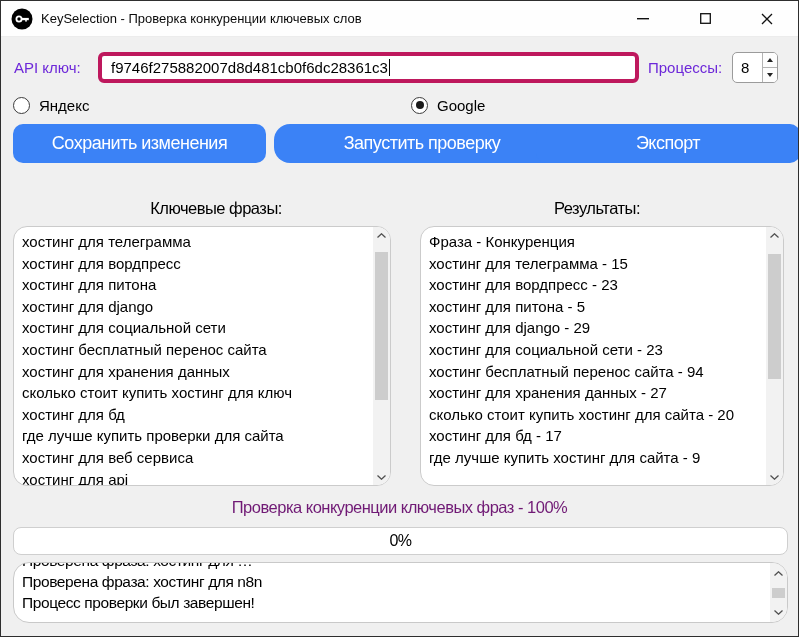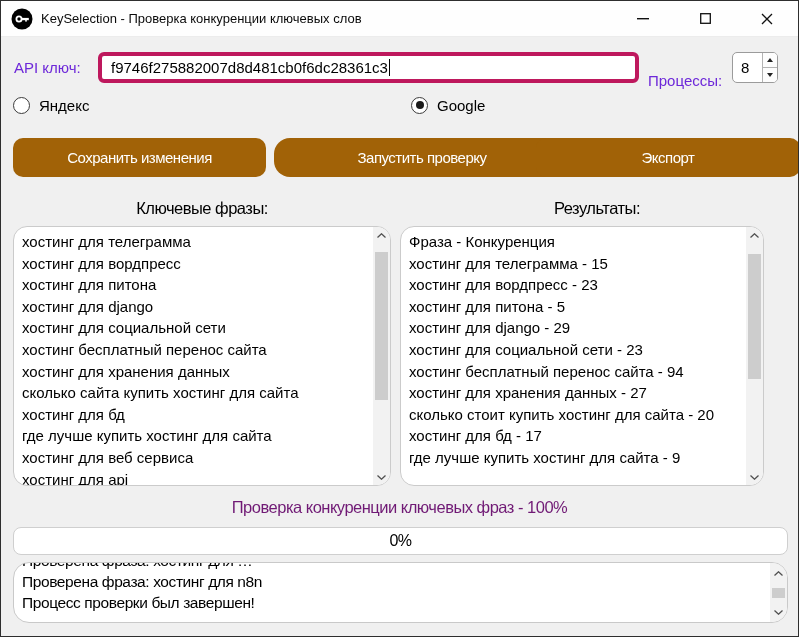--- a/index.html
+++ b/index.html
@@ -29,7 +29,7 @@
     display:flex; align-items:center; padding:0 9px; font-size:15px; color:#000;
   }
   .caret { display:inline-block; width:1.5px; height:17px; background:#000; margin-left:1px; }
-  .proc-label { position:absolute; left:647px; top:52px; height:30px; line-height:30px;margin-top:13px; }
+  .proc-label { position:absolute; left:647px; top:52px; height:30px; line-height:30px; }
   .spinner {
     position:absolute; left:731px; top:51px; width:46px; height:31px;
     background:#fff; border:1px solid #9b9b9b; border-radius:5px;

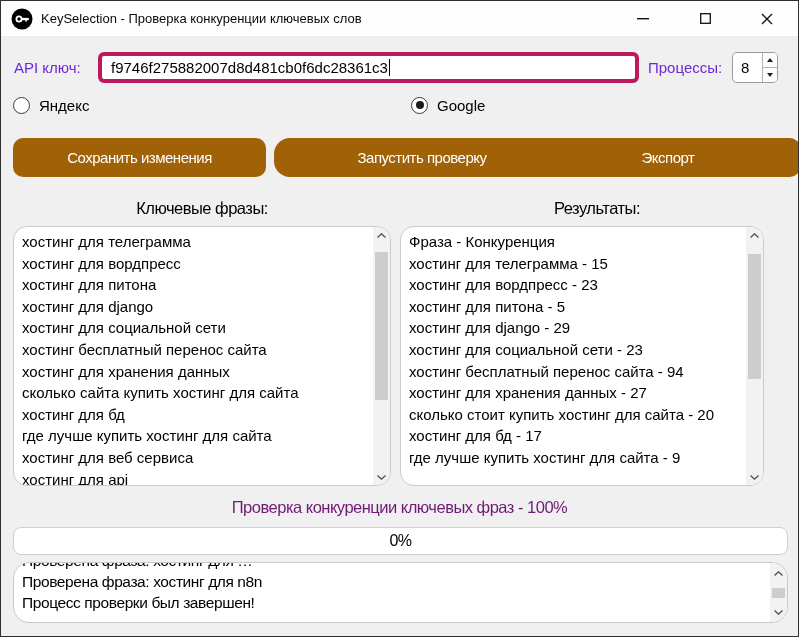--- a/index.html
+++ b/index.html
@@ -52,9 +52,9 @@
   .radio-label { font-size:15px; color:#000; }
   
   .black-btn {
-    position:absolute; top:137px; height:39px; background:#a16207; color:#fff;
+    position:absolute; top:123px; height:39px; background:#3b82f6; color:#fff;
     border:none; border-radius:10px; font-family:"Liberation Sans", sans-serif;
-    font-size:15px; letter-spacing:-0.5px; cursor:pointer;
+    font-size:18px; letter-spacing:-0.5px; cursor:pointer;
     display:flex; align-items:center; justify-content:center;
   }
   .btn-save   { left:12px;  width:253px; }

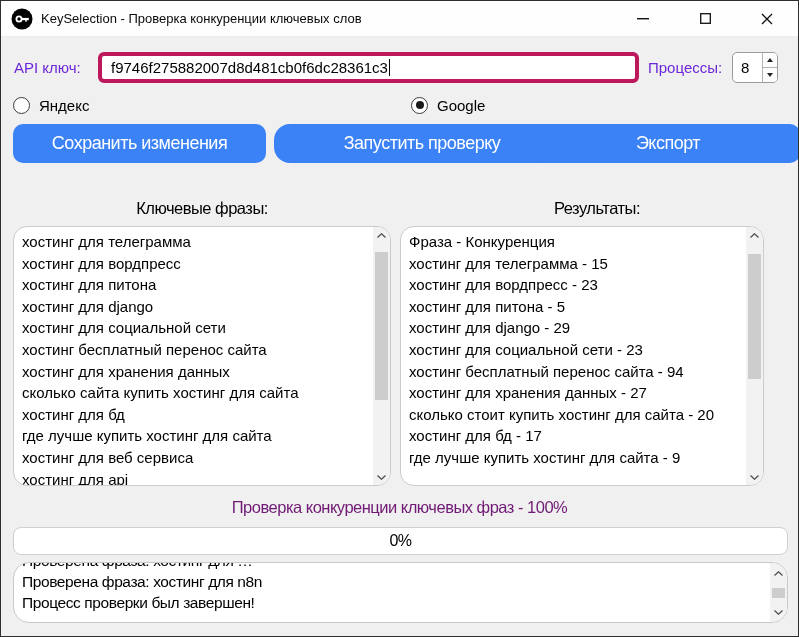--- a/index.html
+++ b/index.html
@@ -63,7 +63,7 @@
   
   .list-header { position:absolute; top:198px; font-size:16.5px; letter-spacing:-0.5px;
     color:#000; text-align:center; }
-  .header-left  { left:12px;  width:378px; }
+  .header-left  { left:26px;  width:378px; }
   .header-right { left:405px; width:382px; }
   
   .listbox {

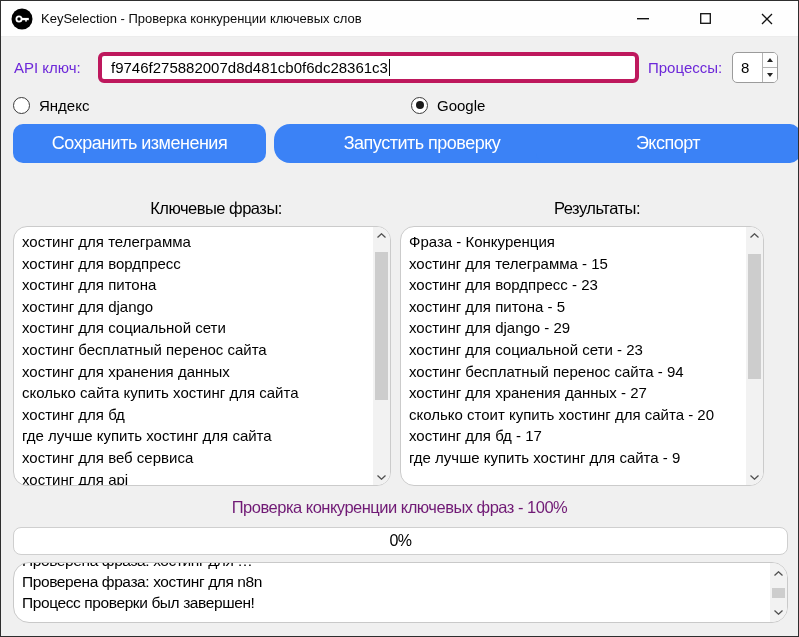--- a/index.html
+++ b/index.html
@@ -71,7 +71,7 @@
     border:1px solid #cbcbcb; border-radius:14px; display:flex; overflow:hidden;
   }
   .list-left  { left:12px;  width:378px; }
-  .list-right { left:399px; width:364px;justify-content:center; }
+  .list-right { left:419px; width:364px;justify-content:center; }
   .list-content { flex:1; overflow:hidden; padding:4px 2px 0 8px;
     font-size:15px; line-height:21.6px; color:#000; }
   .list-content .list-line { white-space:normal; }

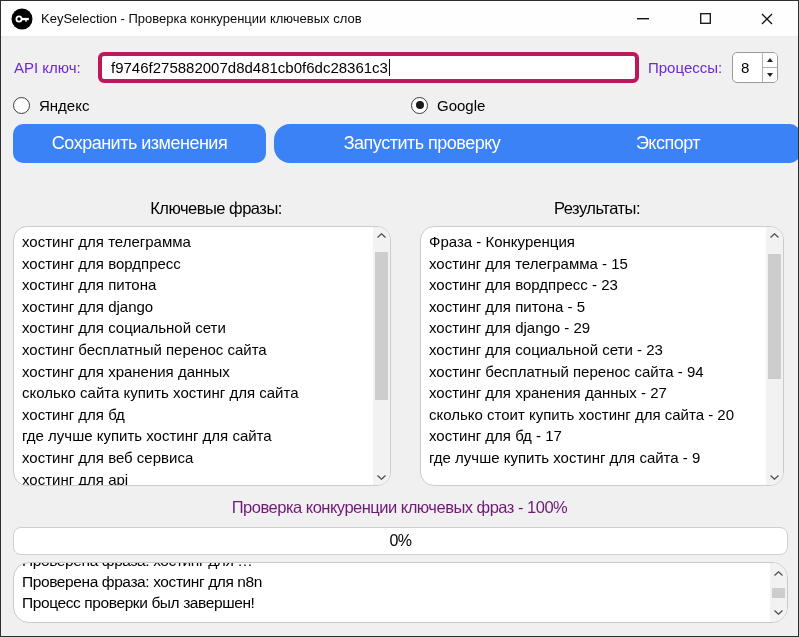--- a/index.html
+++ b/index.html
@@ -178,7 +178,7 @@
         <div class="list-line">хостинг для социальной сети</div>
         <div class="list-line">хостинг бесплатный перенос сайта</div>
         <div class="list-line">хостинг для хранения данных</div>
-        <div class="list-line">сколько сайта купить хостинг для сайта</div>
+        <div class="list-line">сколько стоит купить хостинг для ключ</div>
         <div class="list-line">хостинг для бд</div>
         <div class="list-line">где лучше купить хостинг для сайта</div>
         <div class="list-line">хостинг для веб сервиса</div>

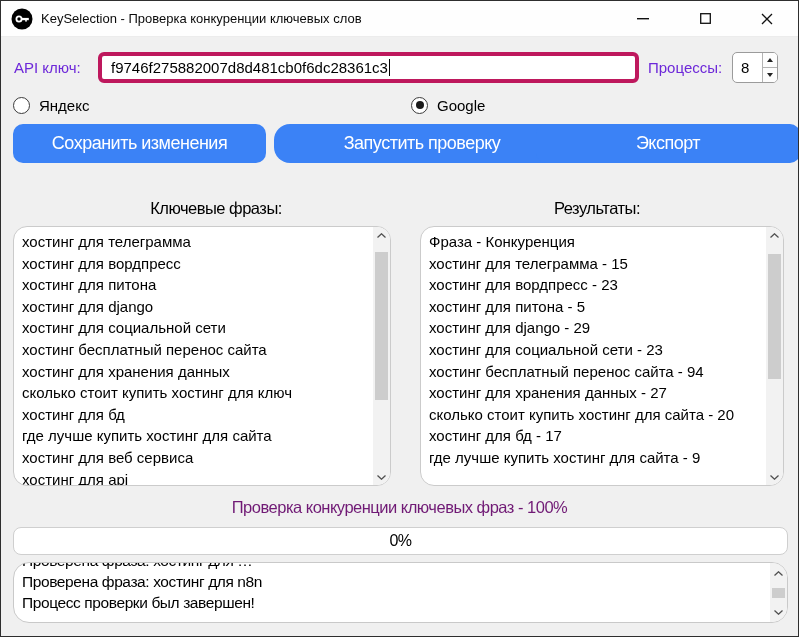--- a/index.html
+++ b/index.html
@@ -180,7 +180,7 @@
         <div class="list-line">хостинг для хранения данных</div>
         <div class="list-line">сколько стоит купить хостинг для ключ</div>
         <div class="list-line">хостинг для бд</div>
-        <div class="list-line">где лучше купить хостинг для сайта</div>
+        <div class="list-line">где лучше купить проверки для сайта</div>
         <div class="list-line">хостинг для веб сервиса</div>
         <div class="list-line">хостинг для api</div>
       </div>

